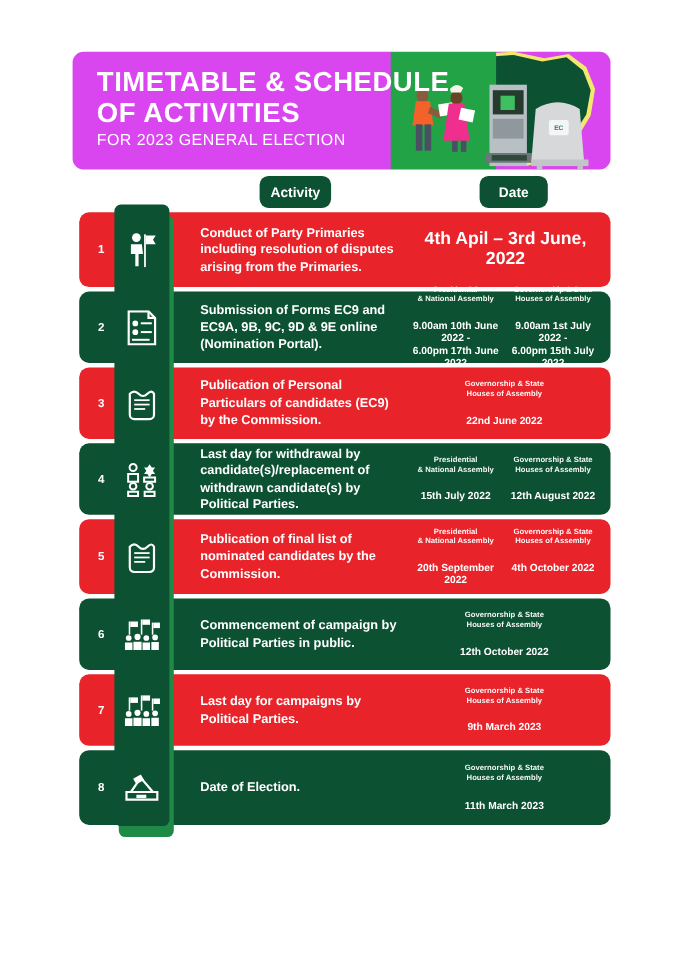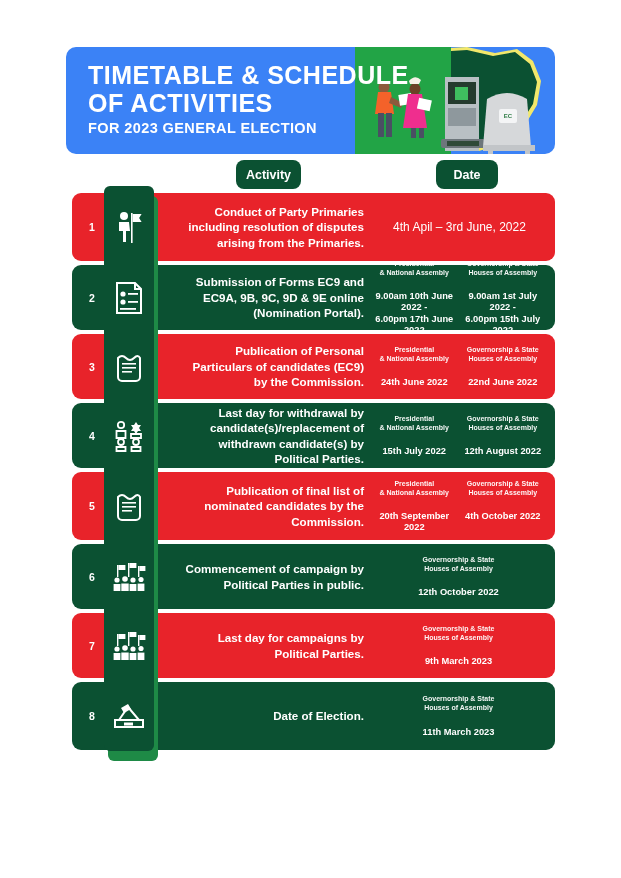--- a/index.html
+++ b/index.html
@@ -14,7 +14,7 @@
   
   .header {
     position:absolute; left:66px; top:47px; width:489px; height:107px;
-    background:#3b82f6; border-radius:10px; overflow:hidden;
+    background:#d946ef; border-radius:10px; overflow:hidden;
   }
   .hdr-title {
     position:absolute; left:22px; top:14px;

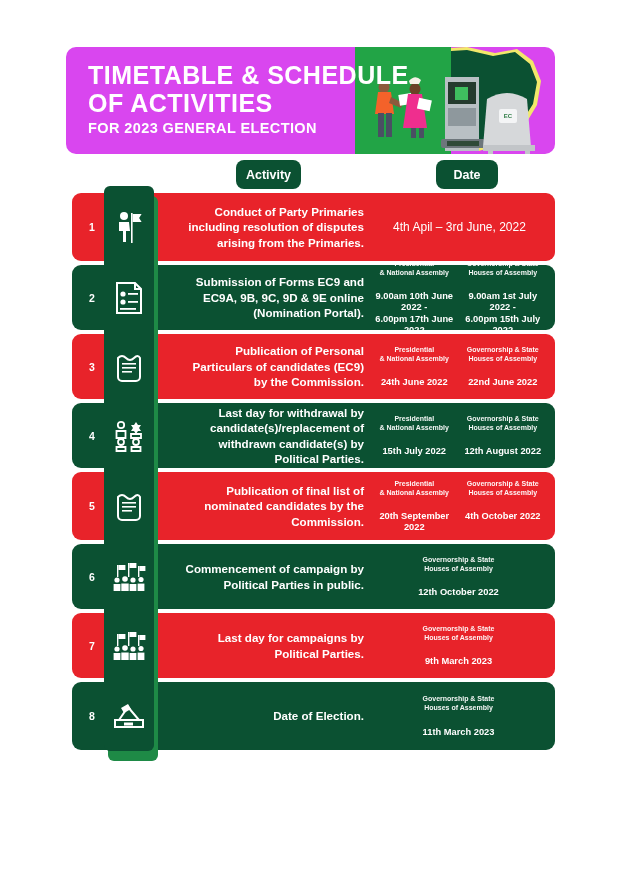--- a/index.html
+++ b/index.html
@@ -24,7 +24,7 @@
   }
   .hdr-sub {
     position:absolute; left:22px; top:73px;
-    color:#ffffff; font-size:14.5px; font-weight:bold;
+    color:#ffffff; font-size:14.5px; font-weight:normal;
     letter-spacing:.4px; text-transform:uppercase;
   }
   .hdr-art { position:absolute; right:0; top:0; width:200px; height:107px; }

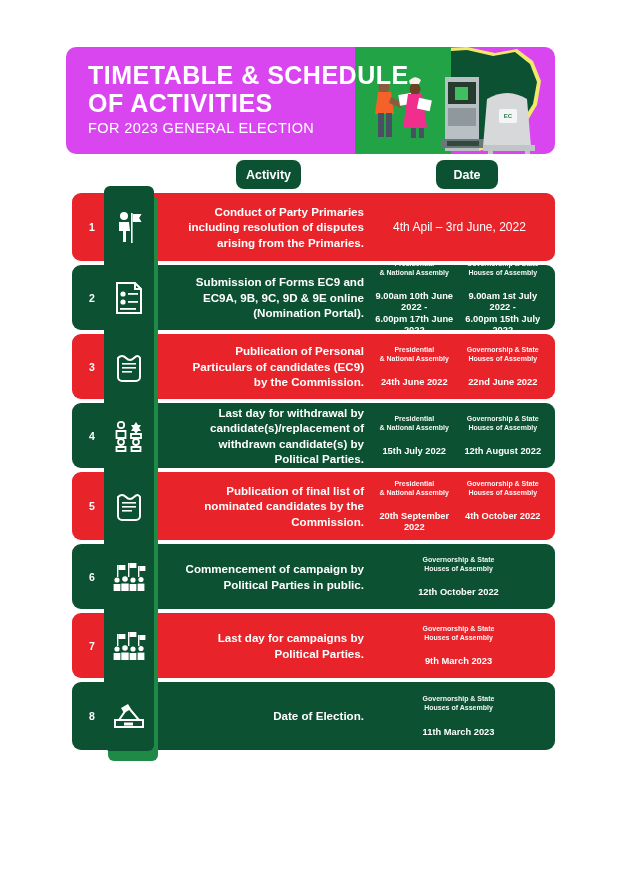--- a/index.html
+++ b/index.html
@@ -58,7 +58,7 @@
   .row-activity {
     flex:1 1 auto; padding:0 6px 0 2px;
     color:#ffffff; font-weight:bold; font-size:11.6px;
-    line-height:1.33; text-align:right;
+    line-height:1.33; text-align:left;
   }
   .row-dates {
     flex:0 0 185px; display:flex; padding-right:8px;

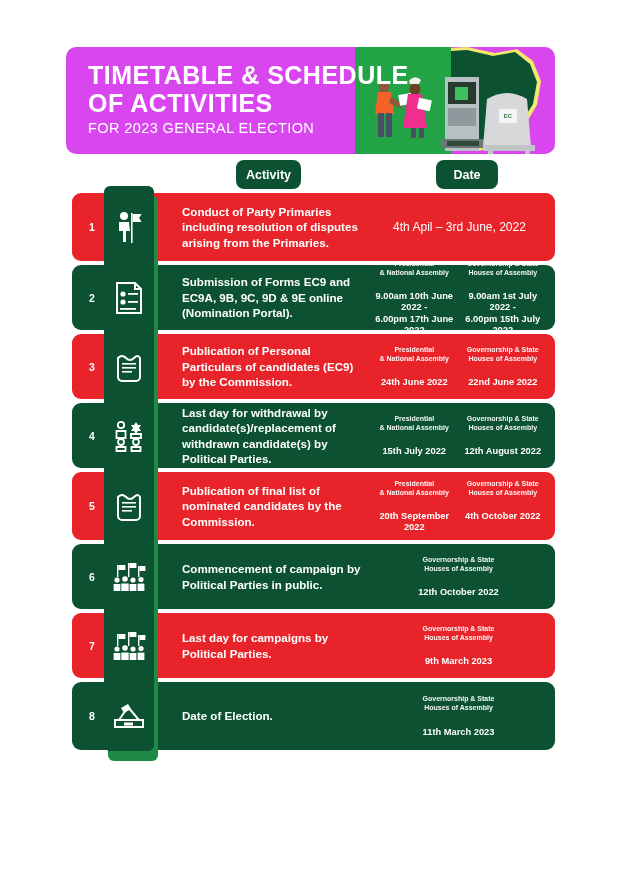--- a/index.html
+++ b/index.html
@@ -74,7 +74,7 @@
   }
   .row-singledate {
     flex:0 0 185px; text-align:center; padding-right:6px;
-    color:#ffffff; font-size:12px; font-weight:normal;
+    color:#ffffff; font-size:16px; font-weight:bold;
   }
 
   

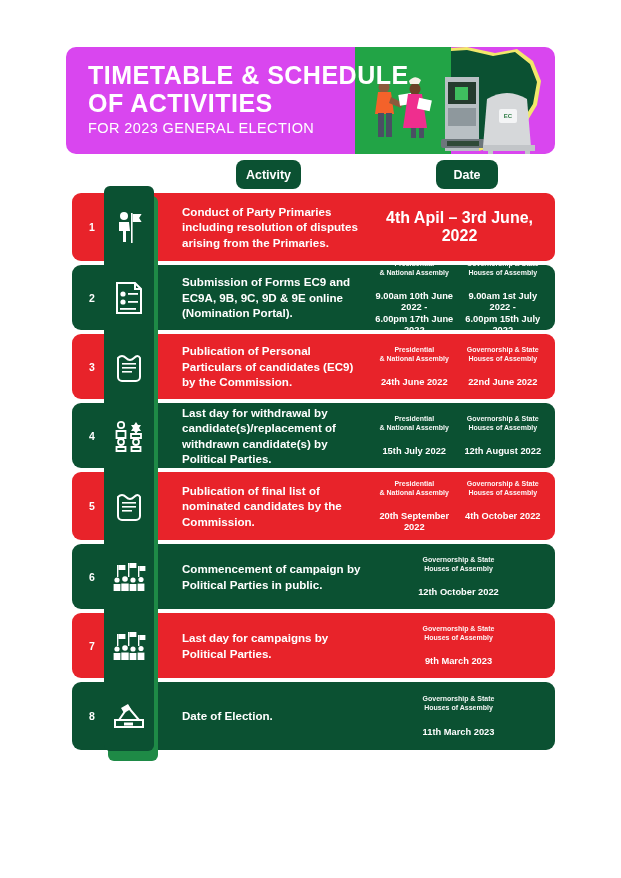--- a/index.html
+++ b/index.html
@@ -179,11 +179,6 @@
       <div class="row-iconpad"></div>
       <div class="row-activity">Publication of Personal Particulars of candidates (EC9) by the Commission.</div>
       <div class="row-dates">
-        <div class="dcol">
-          <div class="dhead">Presidential
-&amp; National Assembly</div>
-          <div class="dval">24th June 2022</div>
-        </div>
         <div class="dcol">
           <div class="dhead">Governorship &amp; State
 Houses of Assembly</div>

